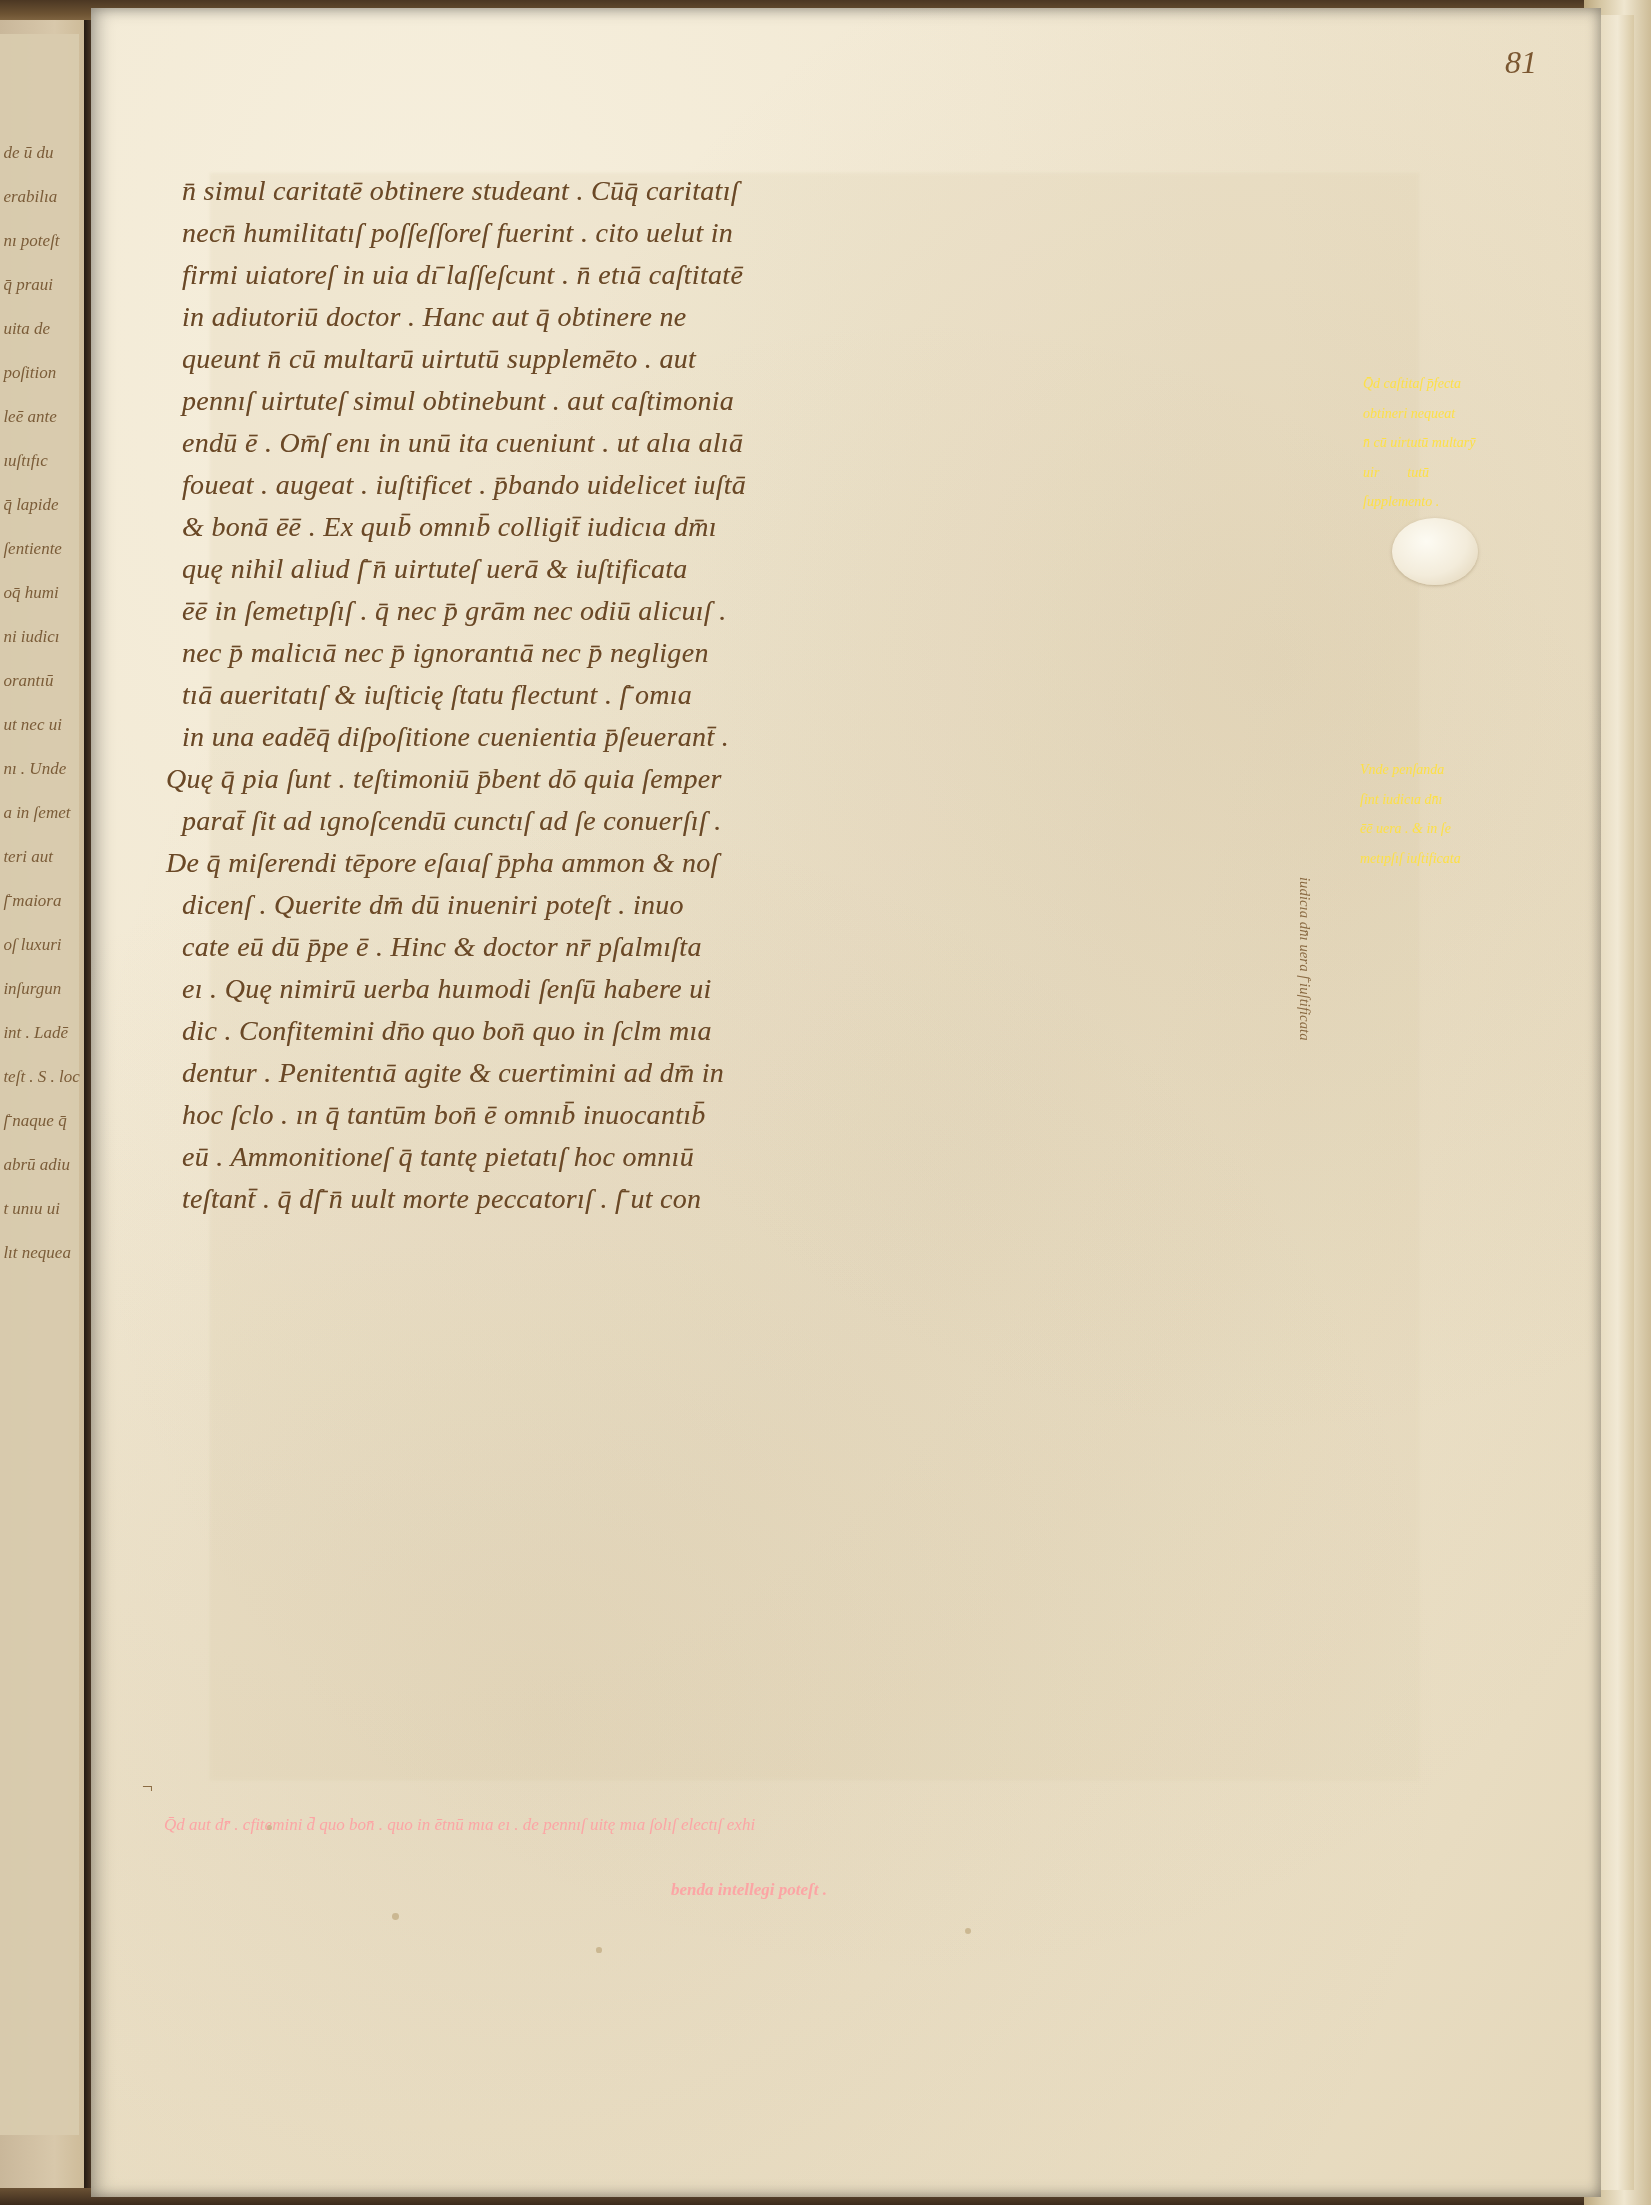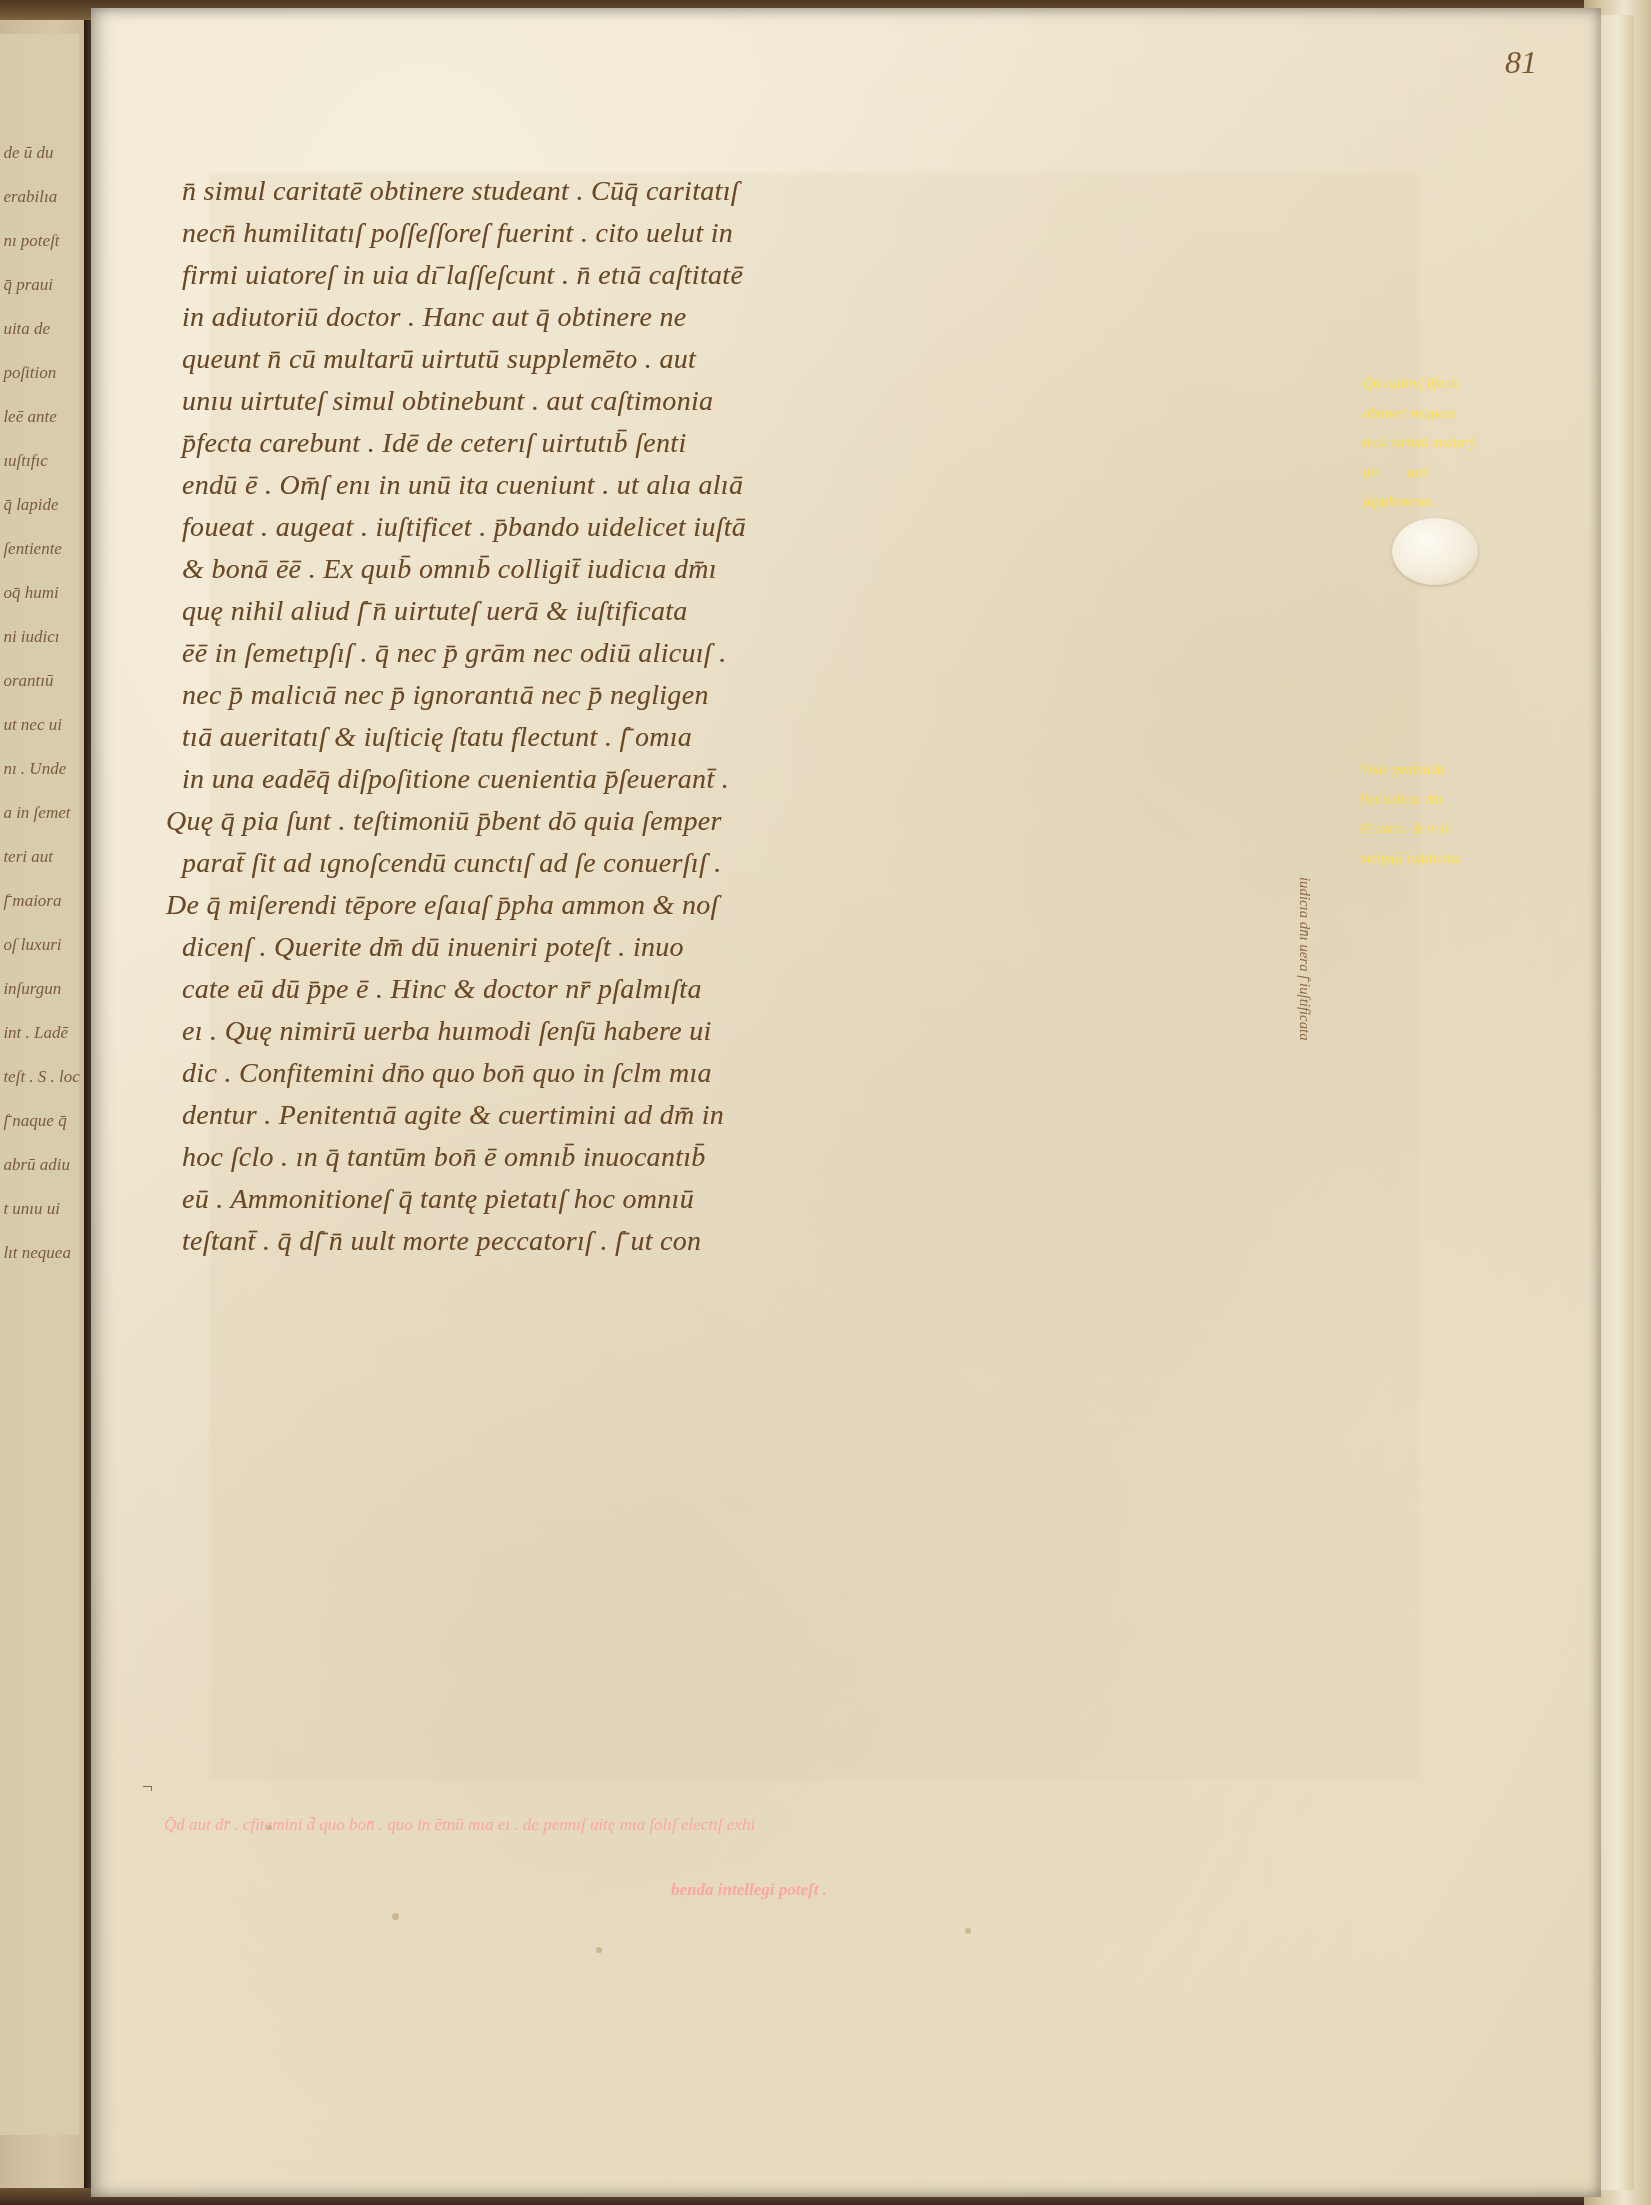--- a/index.html
+++ b/index.html
@@ -241,7 +241,7 @@
       <div class="line ink">firmi uiatoreſ in uia dı̄ laſſeſcunt . n̄ etıā caſtitatē</div>
       <div class="line ink">in adiutoriū doctor . Hanc aut q̄ obtinere ne</div>
       <div class="line ink">queunt n̄ cū multarū uirtutū supplemēto . aut</div>
-      <div class="line ink">unıu uirtuteſ simul obtinebunt . aut caſtimonia</div>
+      <div class="line ink">pennıſ uirtuteſ simul obtinebunt . aut caſtimonia</div>
       <div class="line ink">p̄fecta carebunt . Idē de ceterıſ uirtutıb̄ ſenti</div>
       <div class="line ink">endū ē . Om̄ſ enı in unū ita cueniunt . ut alıa alıā</div>
       <div class="line ink">foueat . augeat . iuſtificet . p̄bando uidelicet iuſtā</div>

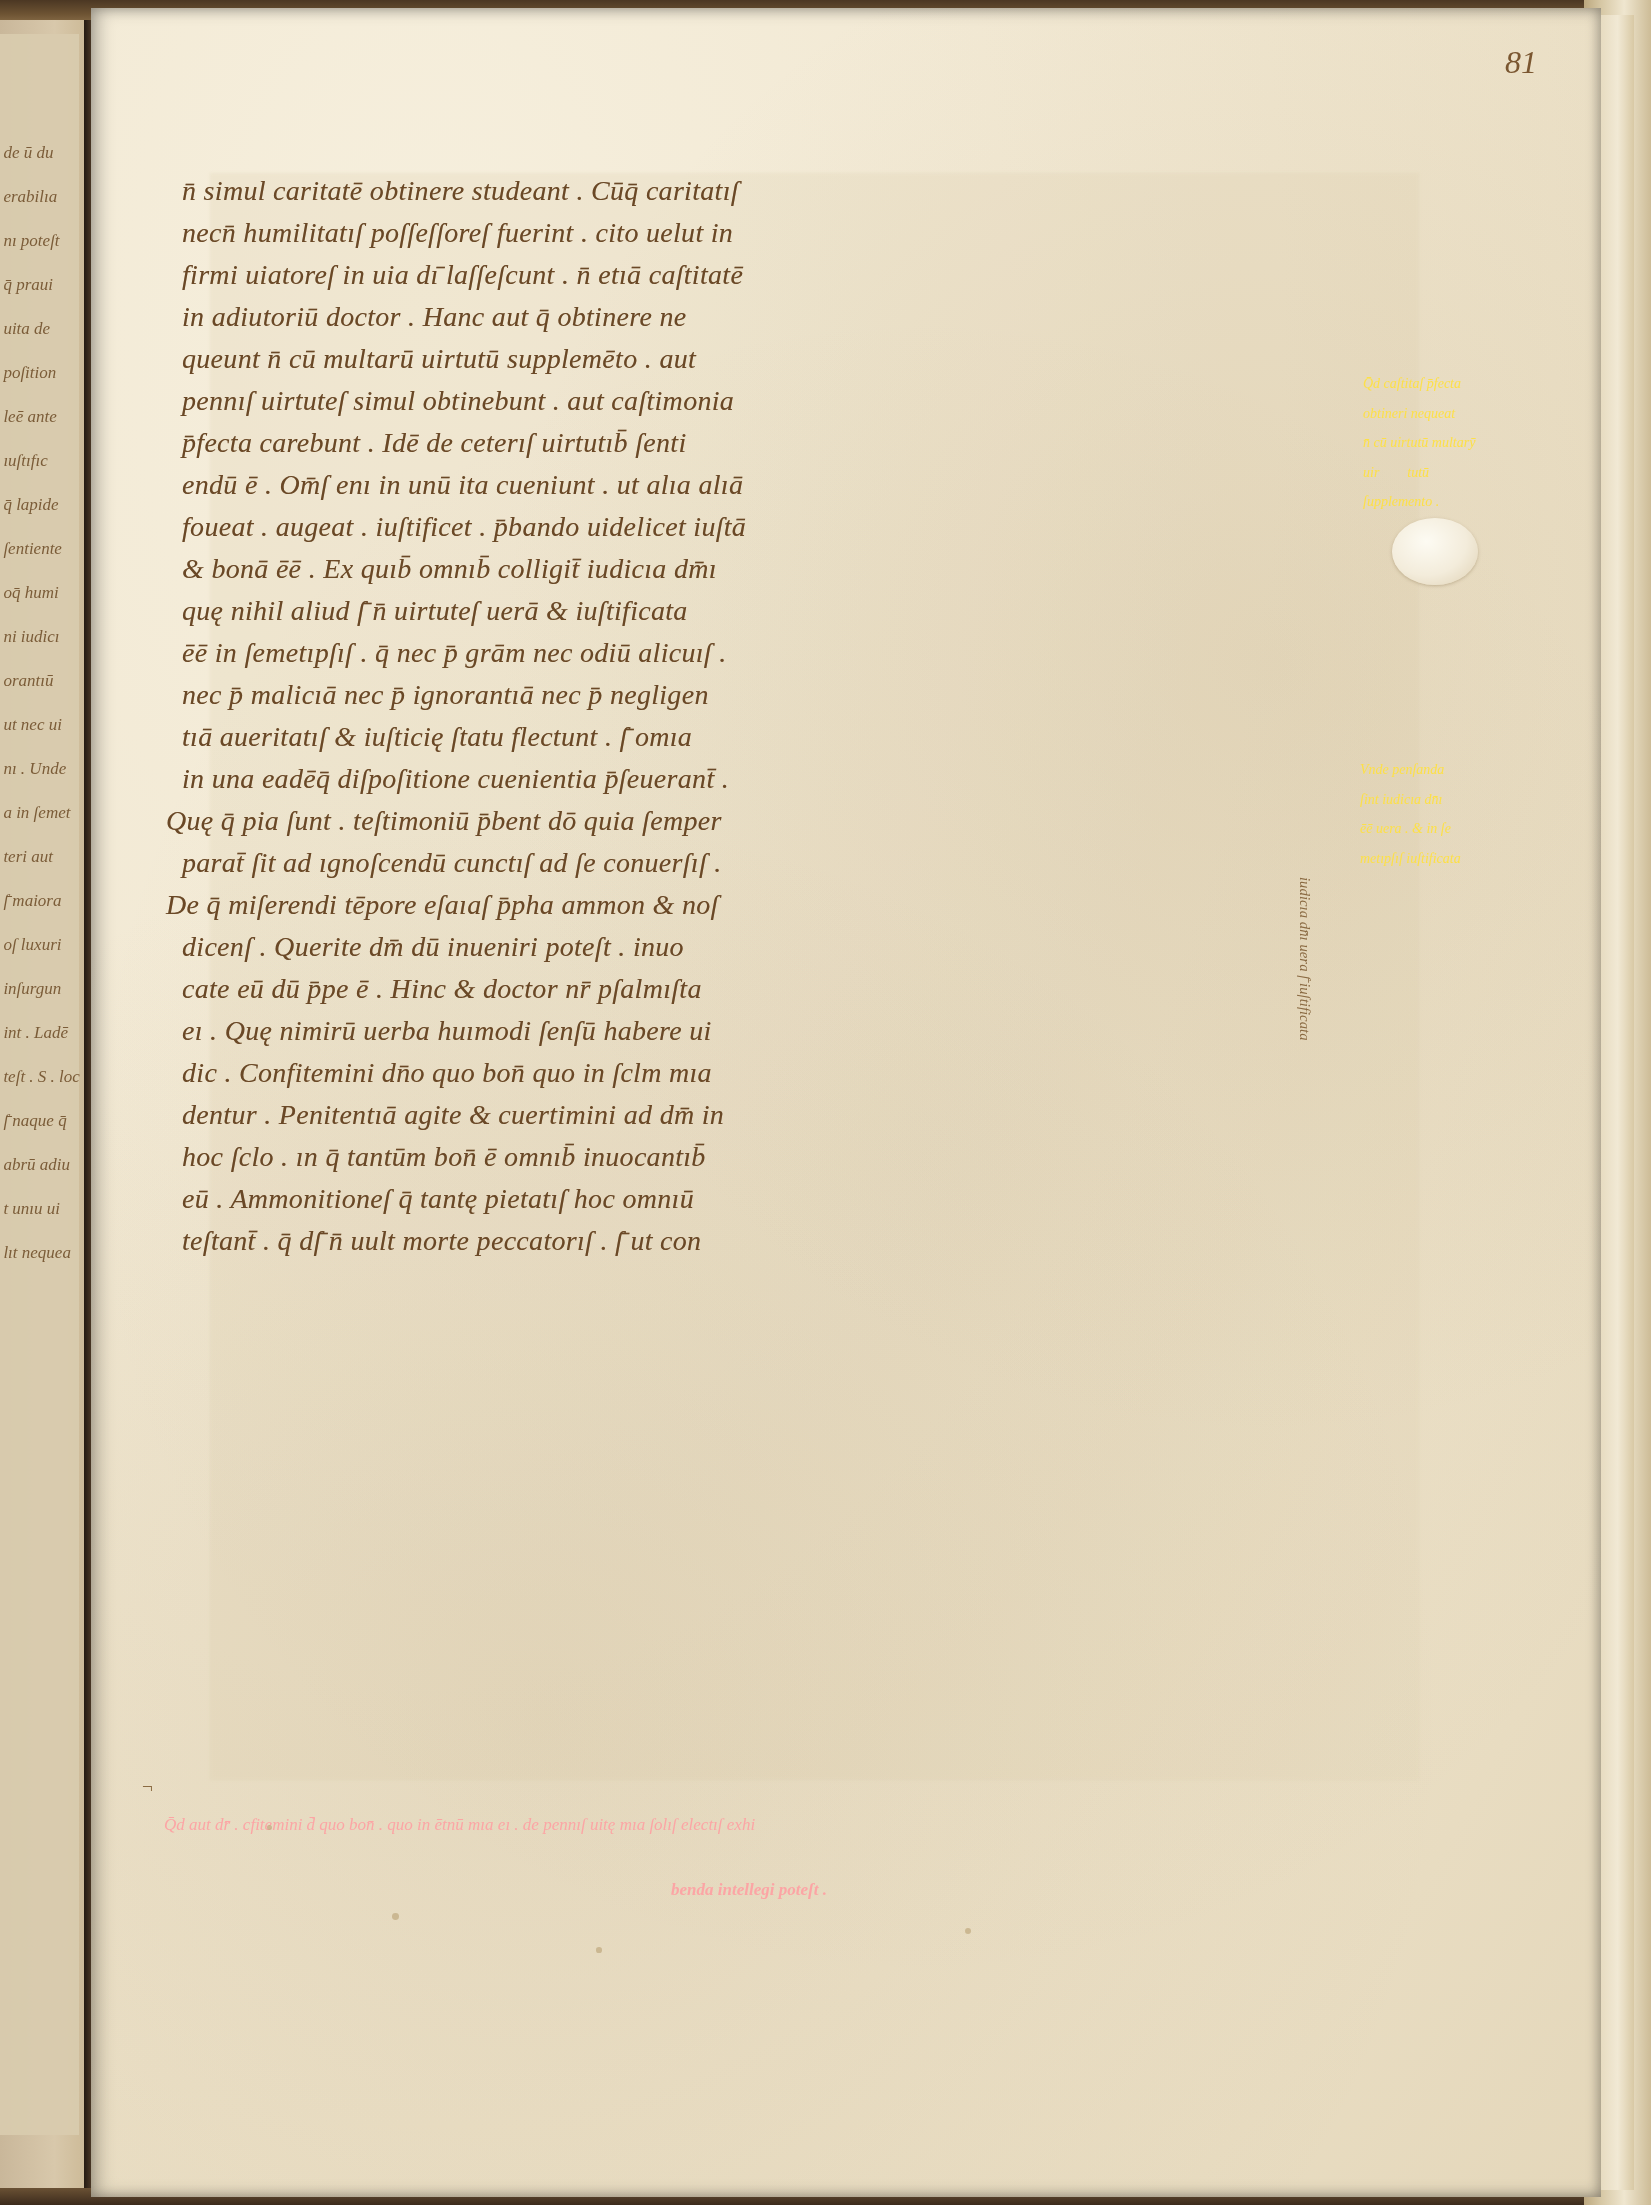--- a/index.html
+++ b/index.html
@@ -242,7 +242,6 @@
       <div class="line ink">in adiutoriū doctor . Hanc aut q̄ obtinere ne</div>
       <div class="line ink">queunt n̄ cū multarū uirtutū supplemēto . aut</div>
       <div class="line ink">pennıſ uirtuteſ simul obtinebunt . aut caſtimonia</div>
-      <div class="line ink">p̄fecta carebunt . Idē de ceterıſ uirtutıb̄ ſenti</div>
       <div class="line ink">endū ē . Om̄ſ enı in unū ita cueniunt . ut alıa alıā</div>
       <div class="line ink">foueat . augeat . iuſtificet . p̄bando uidelicet iuſtā</div>
       <div class="line ink">&amp; bonā ēē . Ex quıb̄ omnıb̄ colligit̄ iudicıa dm̄ı</div>

